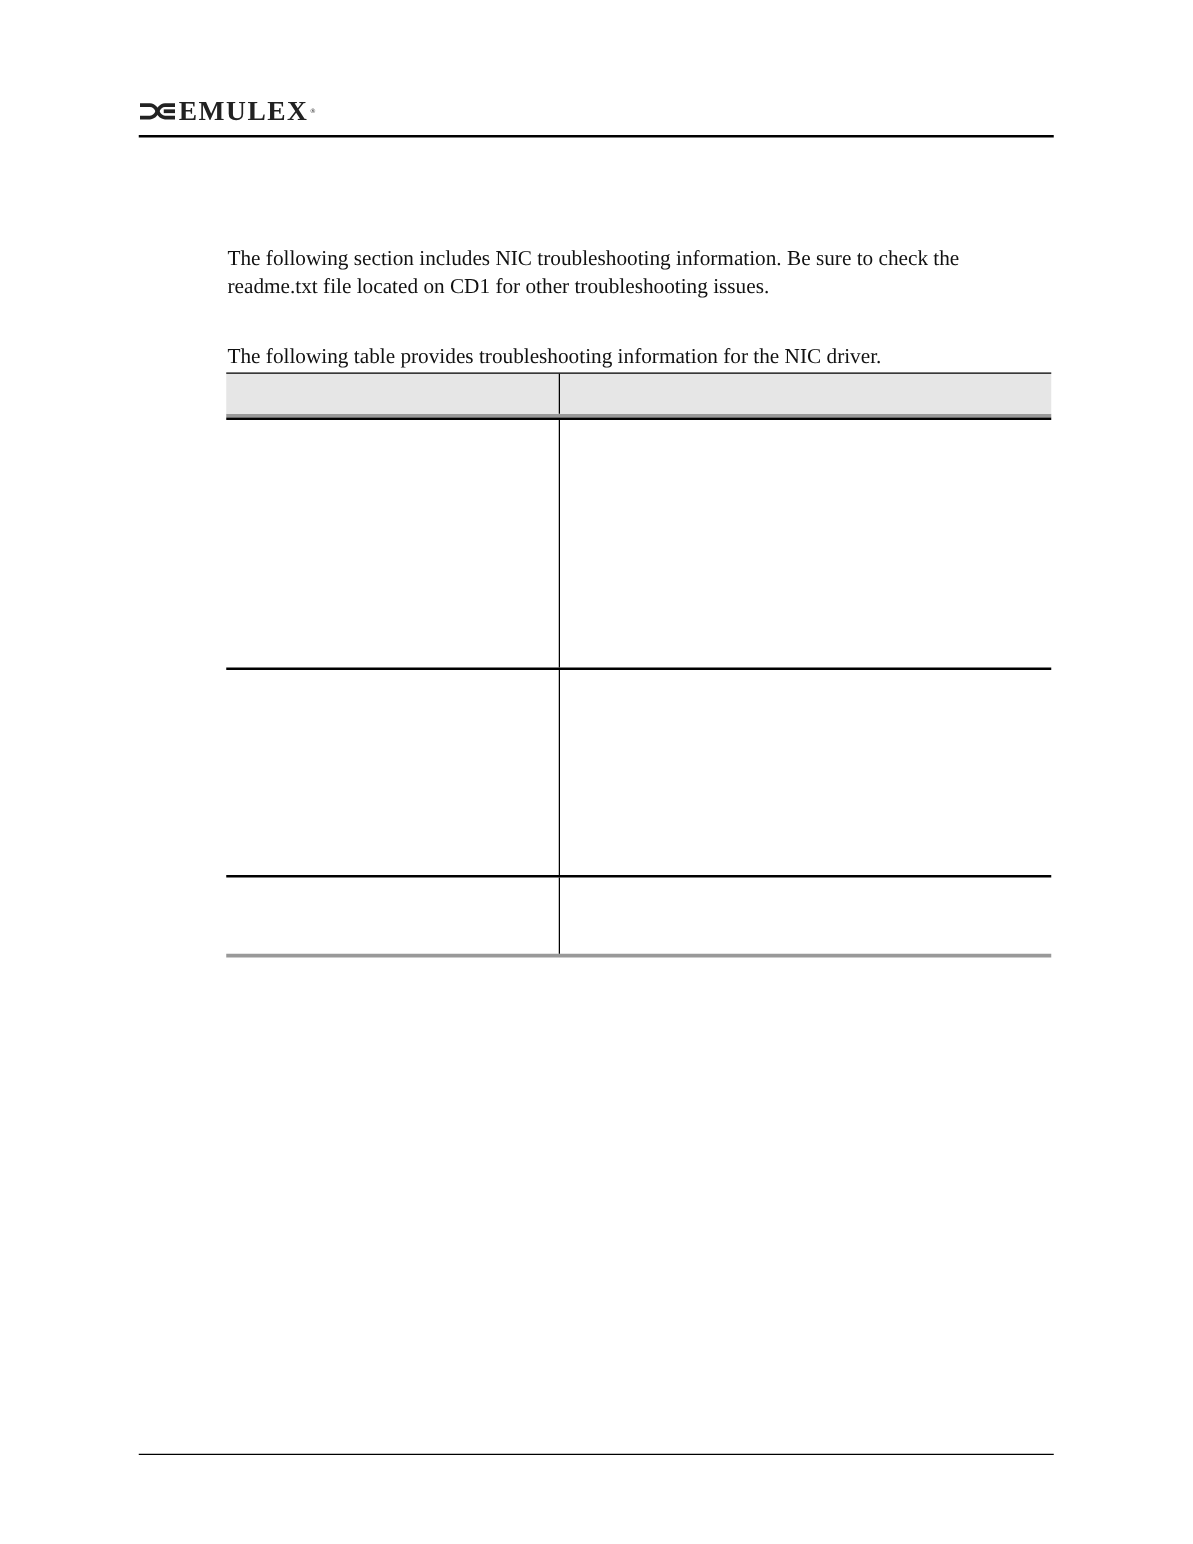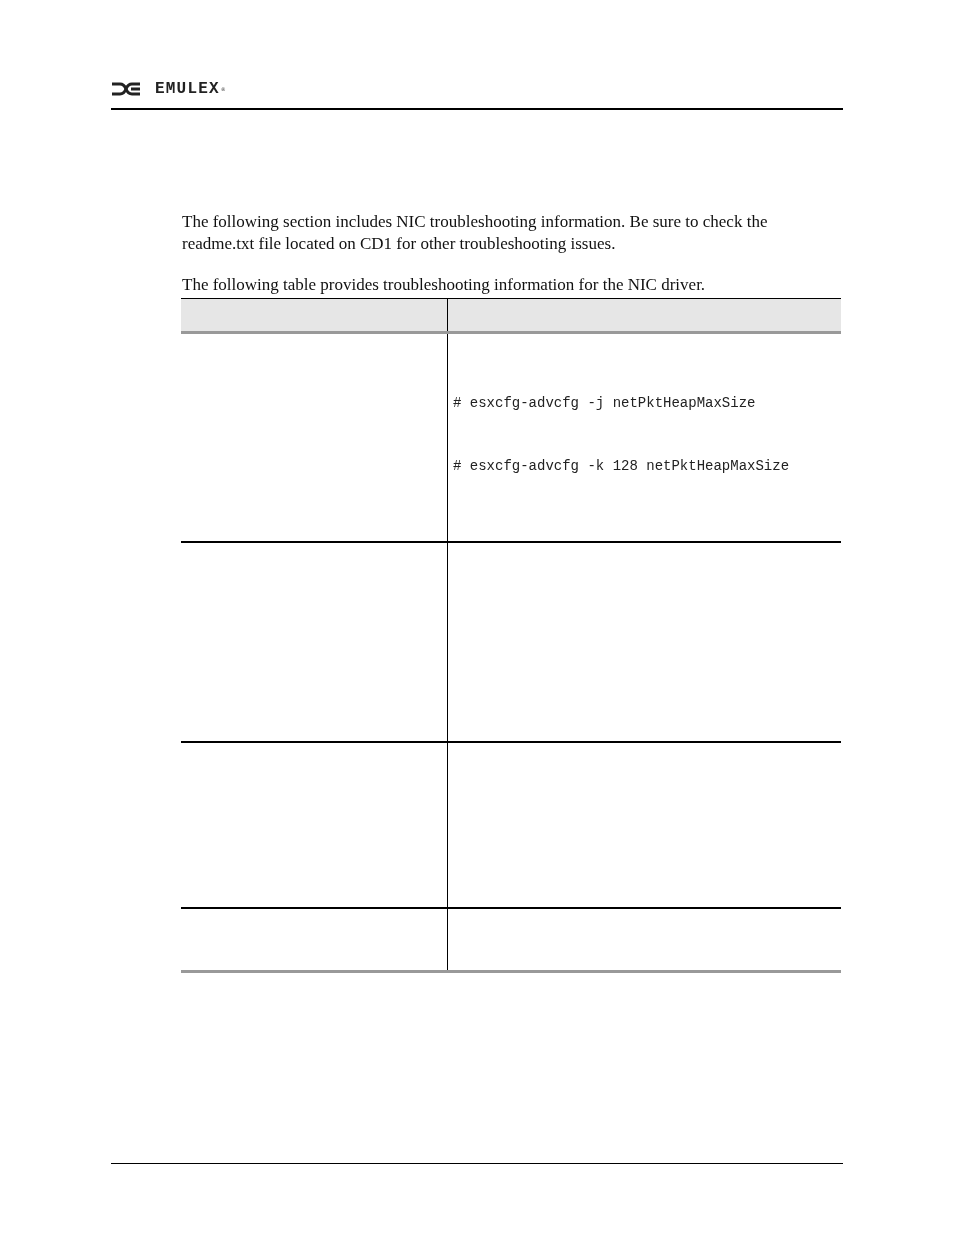--- a/index.html
+++ b/index.html
@@ -6,7 +6,7 @@
     body { width: 954px; height: 1235px; position: relative; overflow: hidden; font-family: "Liberation Serif", "DejaVu Serif", serif; color: #111; }
     .header-logo { position: absolute; left: 111px; top: 80px; height: 18px; display: flex; align-items: center; }
     .logo-mark { width: 30px; height: 16px; display: block; }
-    .logo-text { font-family: Liberation Mono, monospace; font-weight: bold; font-size: 16px; letter-spacing: 1.2px; color: #222; margin-left: 14px; line-height: 18px; }
+    .logo-text { font-family: Liberation Serif, serif; font-weight: bold; font-size: 22px; letter-spacing: 1.2px; color: #222; margin-left: 2px; line-height: 18px; }
     .logo-reg { font-family: "DejaVu Sans", sans-serif; font-size: 5px; vertical-align: top; margin-left: 1px; color: #333; }
     .header-rule { position: absolute; left: 111px; top: 108px; width: 732px; height: 2px; background: #000; }
     .footer-rule { position: absolute; left: 111px; top: 1163px; width: 732px; height: 1px; background: #000; }

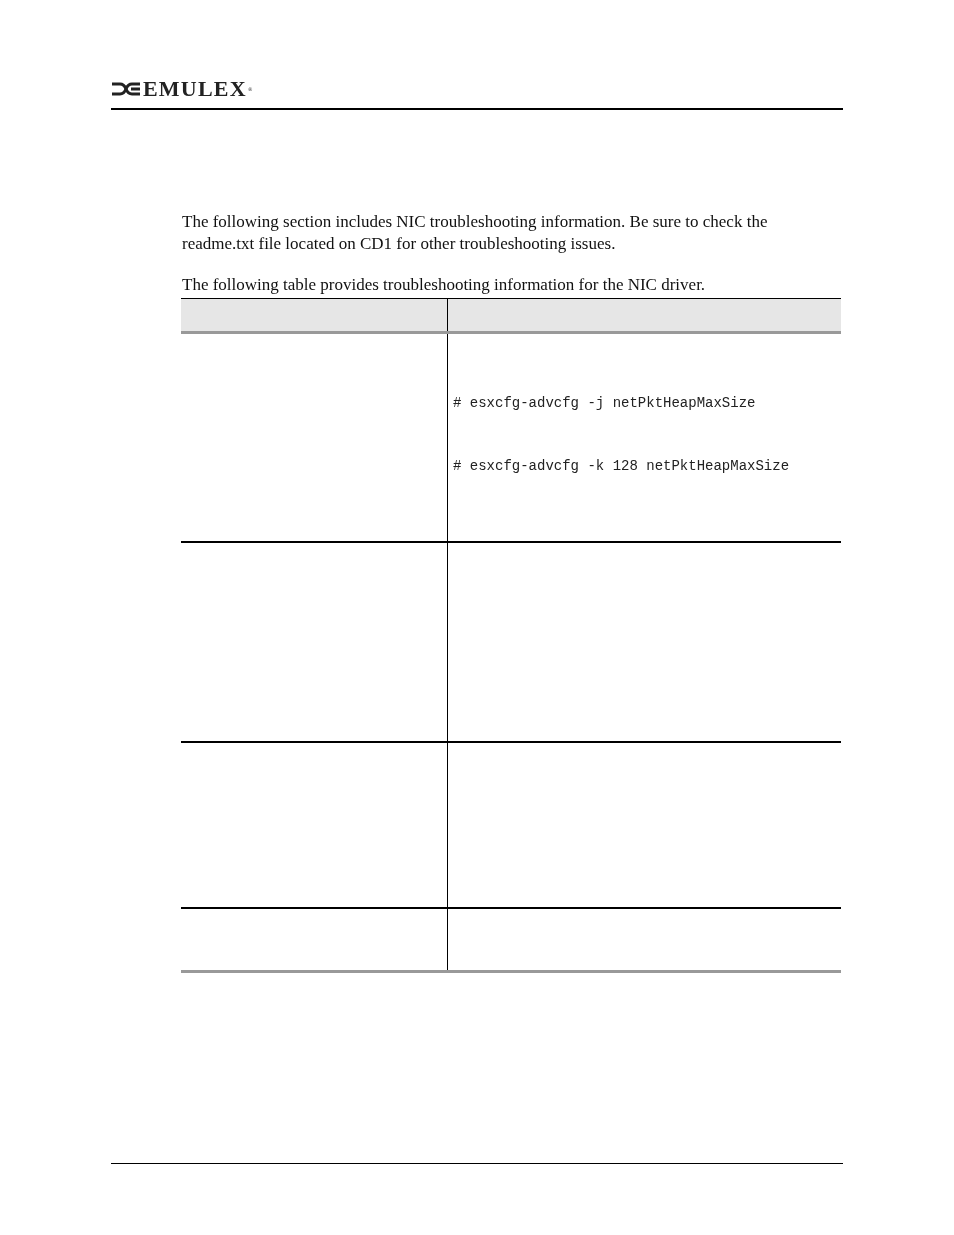--- a/index.html
+++ b/index.html
@@ -11,7 +11,7 @@
     .header-rule { position: absolute; left: 111px; top: 108px; width: 732px; height: 2px; background: #000; }
     .footer-rule { position: absolute; left: 111px; top: 1163px; width: 732px; height: 1px; background: #000; }
     .para { position: absolute; left: 182px; font-size: 17px; line-height: 22px; margin: 0; width: 660px; }
-    .p1 { top: 211px; }
+    .p1 { top: 196px; }
     .p2 { top: 242px; margin-top: 32px; }
     .table { position: absolute; left: 181px; top: 298px; width: 660px; }
     .table .row { position: relative; display: flex; }

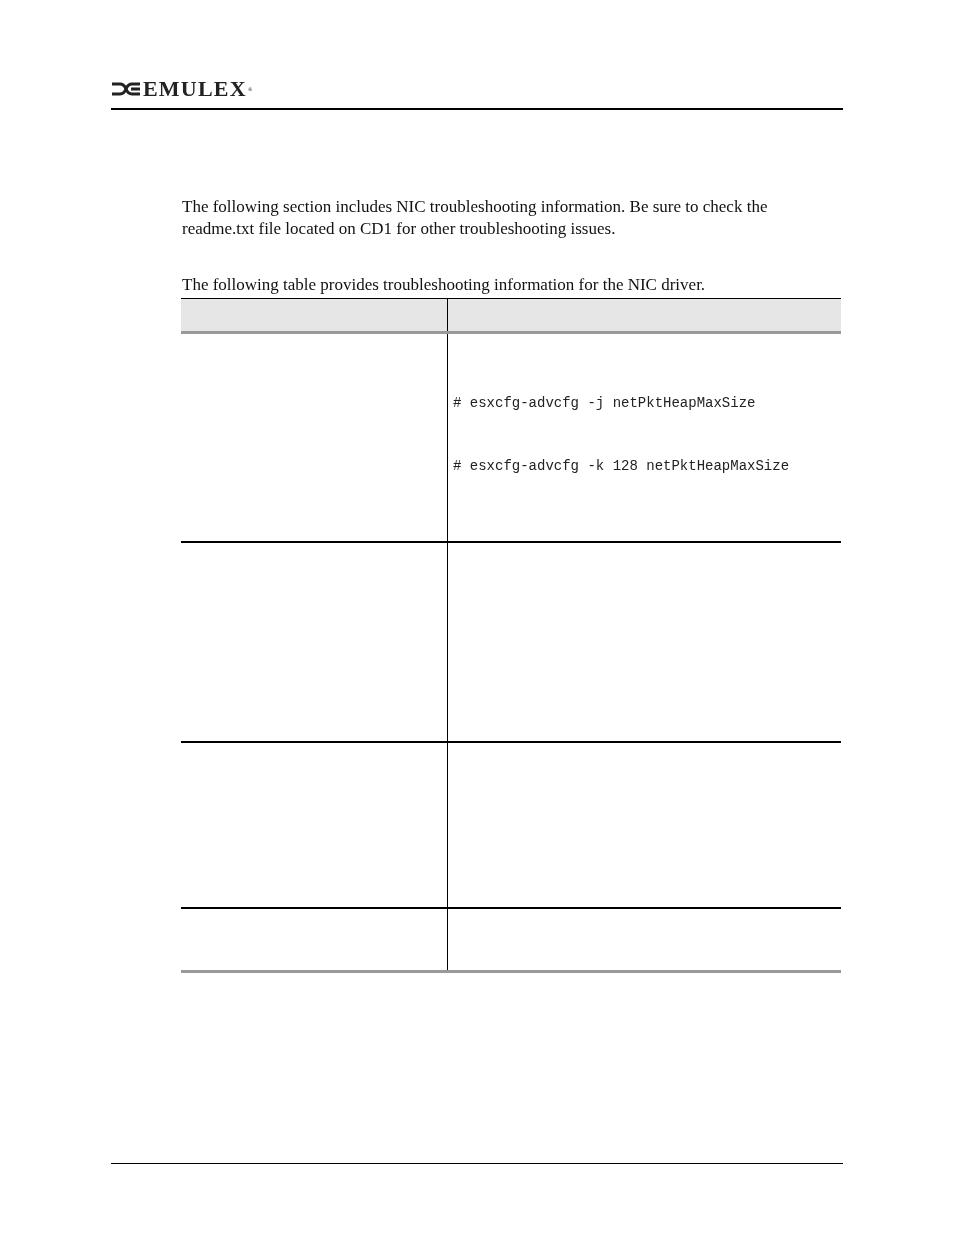--- a/index.html
+++ b/index.html
@@ -53,13 +53,6 @@
   </div>
   <div class="thead-rule"></div>
 
-  <div class="row r1">
-    <div class="cell col1"></div>
-    <div class="cell col2">
-      <div class="code code1"># esxcfg-advcfg -j netPktHeapMaxSize</div>
-      <div class="code code2"># esxcfg-advcfg -k 128 netPktHeapMaxSize</div>
-    </div>
-  </div>
 
   <div class="row r2">
     <div class="cell col1"></div>

